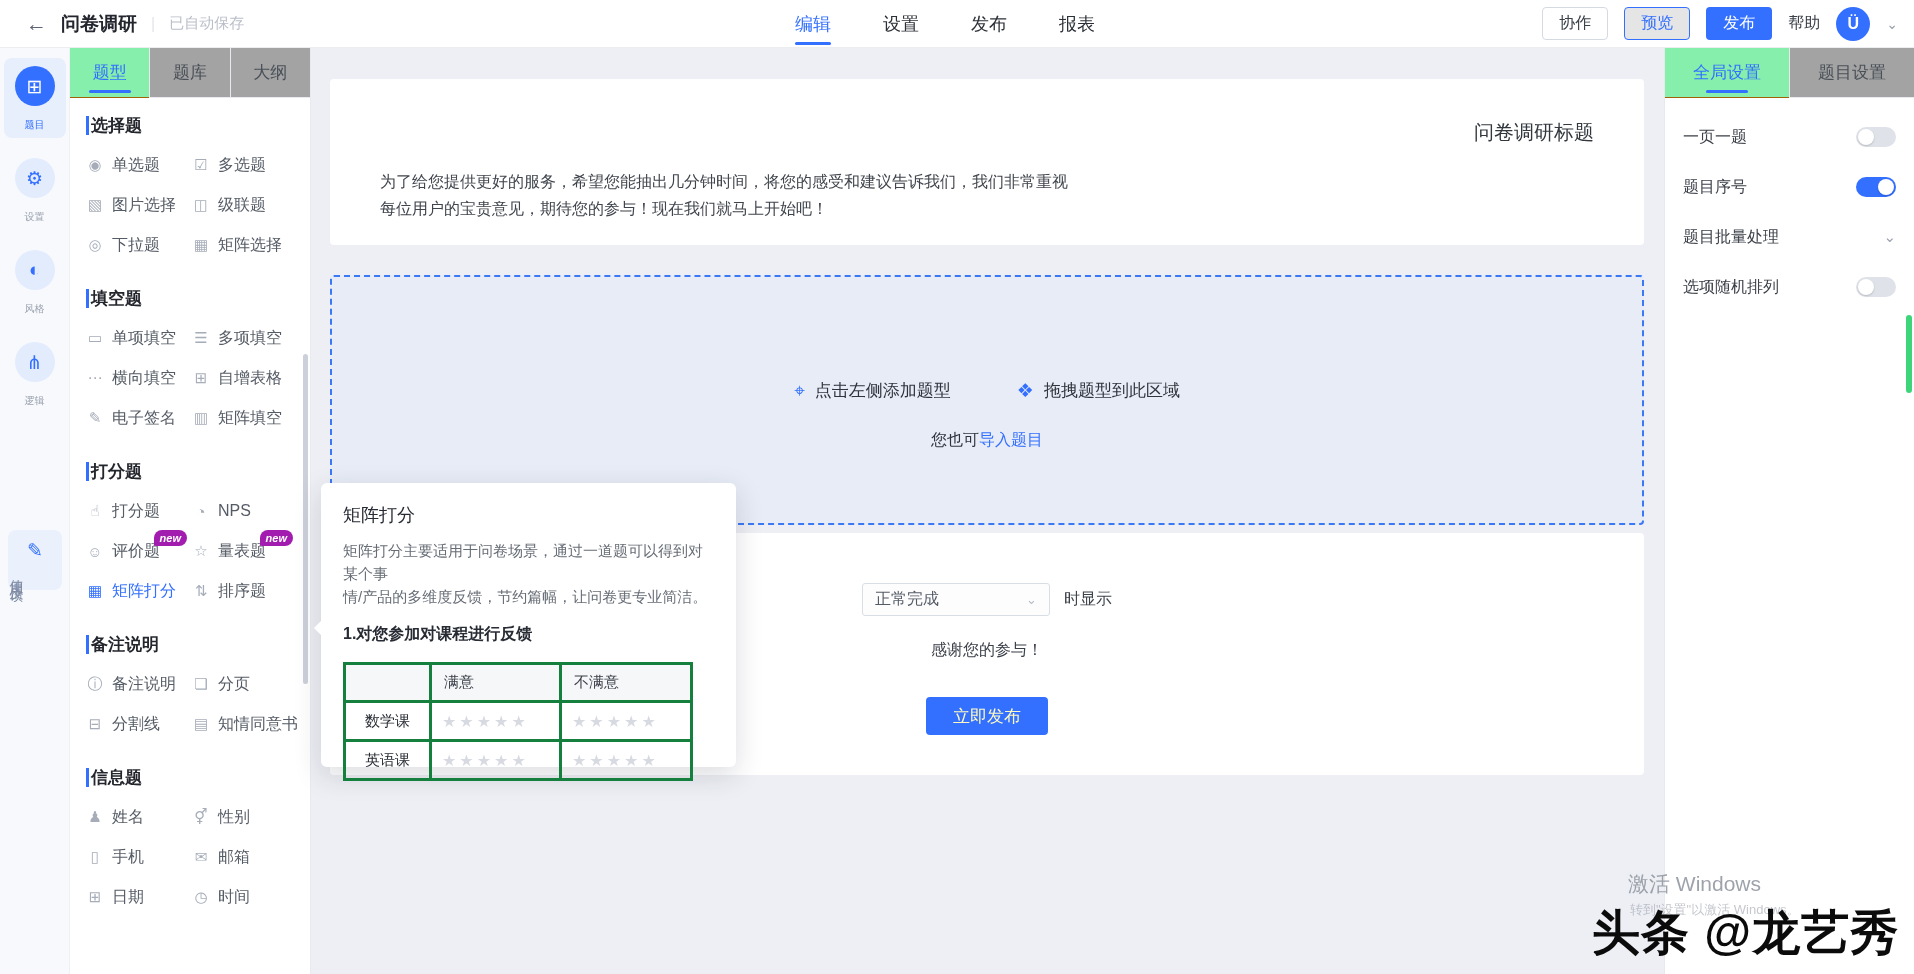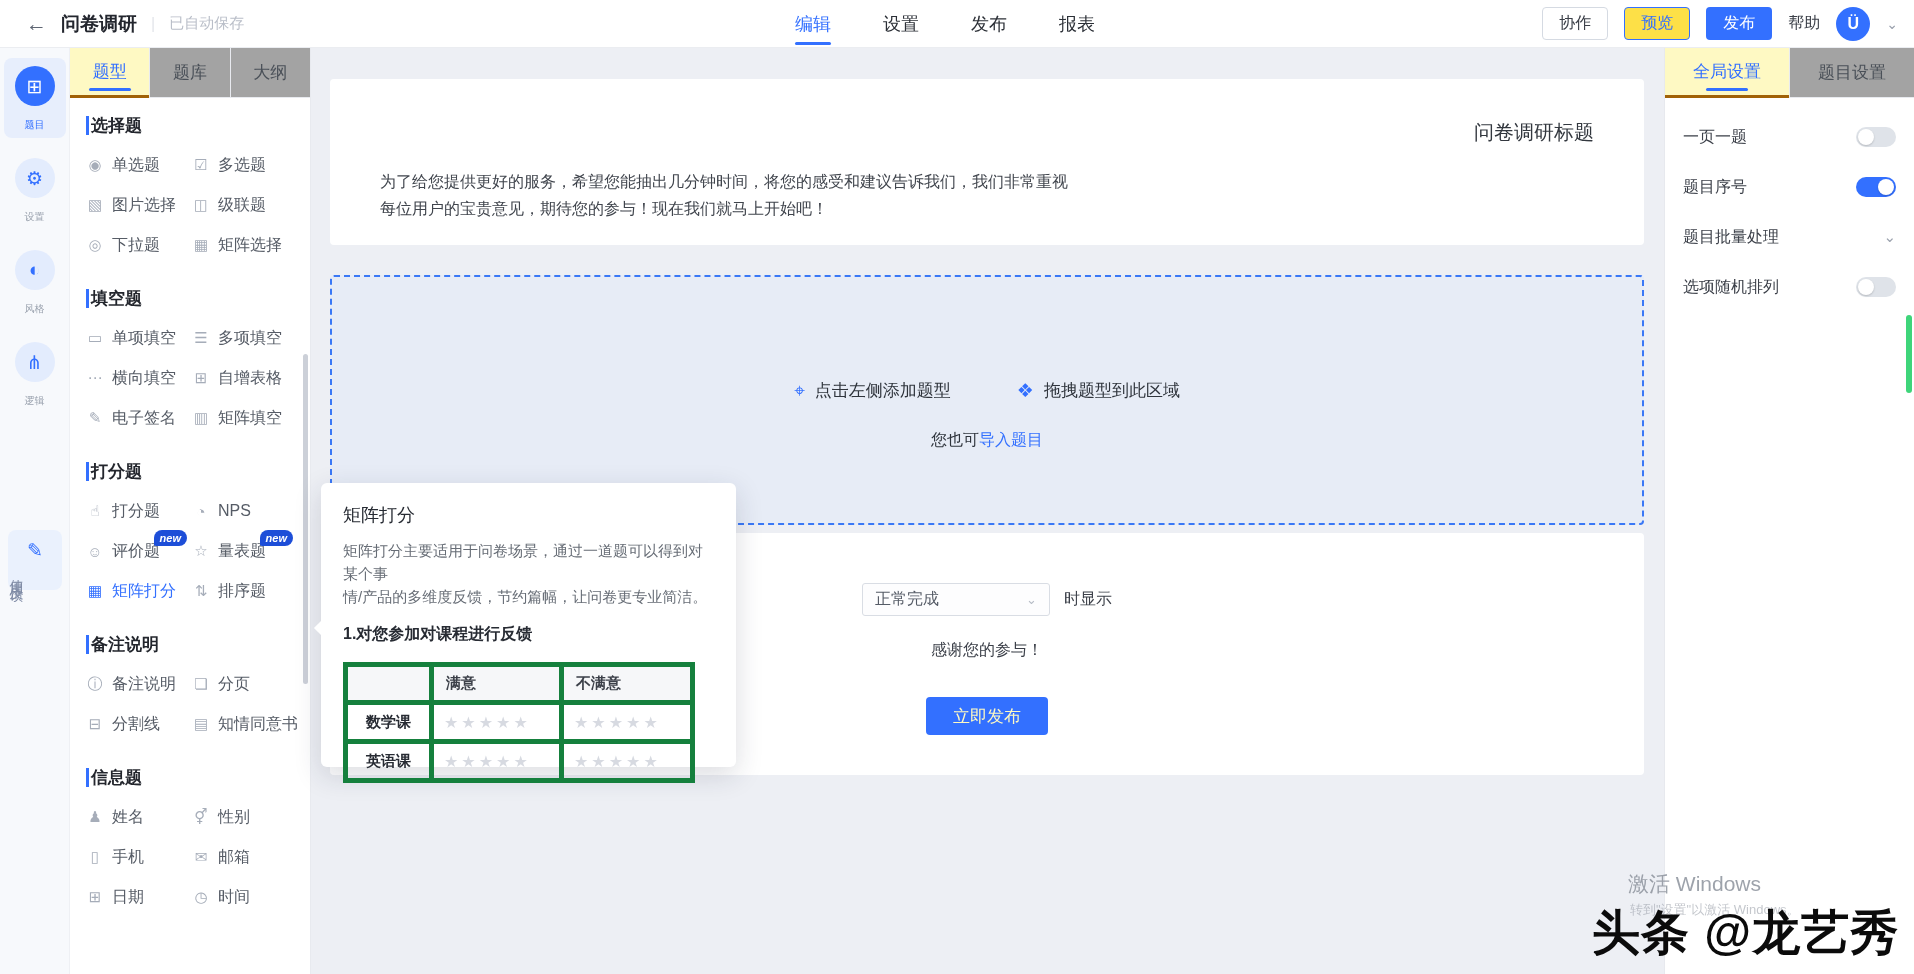--- a/index.html
+++ b/index.html
@@ -24,7 +24,7 @@
   .btn { height:33px; min-width:66px; padding:4px 14px; border-radius:4px; font-size:16px;
          display:flex; align-items:center; justify-content:center; cursor:pointer; }
   .btn-plain { border:1px solid #d5dae2; color:#3c4049; background:#fff; }
-  .btn-outline { border:1px solid #3370ff; color:#3370ff; background:#fde047; }
+  .btn-outline { border:1px solid #3370ff; color:#3370ff; background:#e5e5e5; }
   .btn-primary { background:#3370ff; color:#fff; }
   .help { font-size:16px; color:#3c4049; cursor:pointer; }
   .avatar { width:34px; height:34px; border-radius:50%; background:#3370ff; color:#fff;

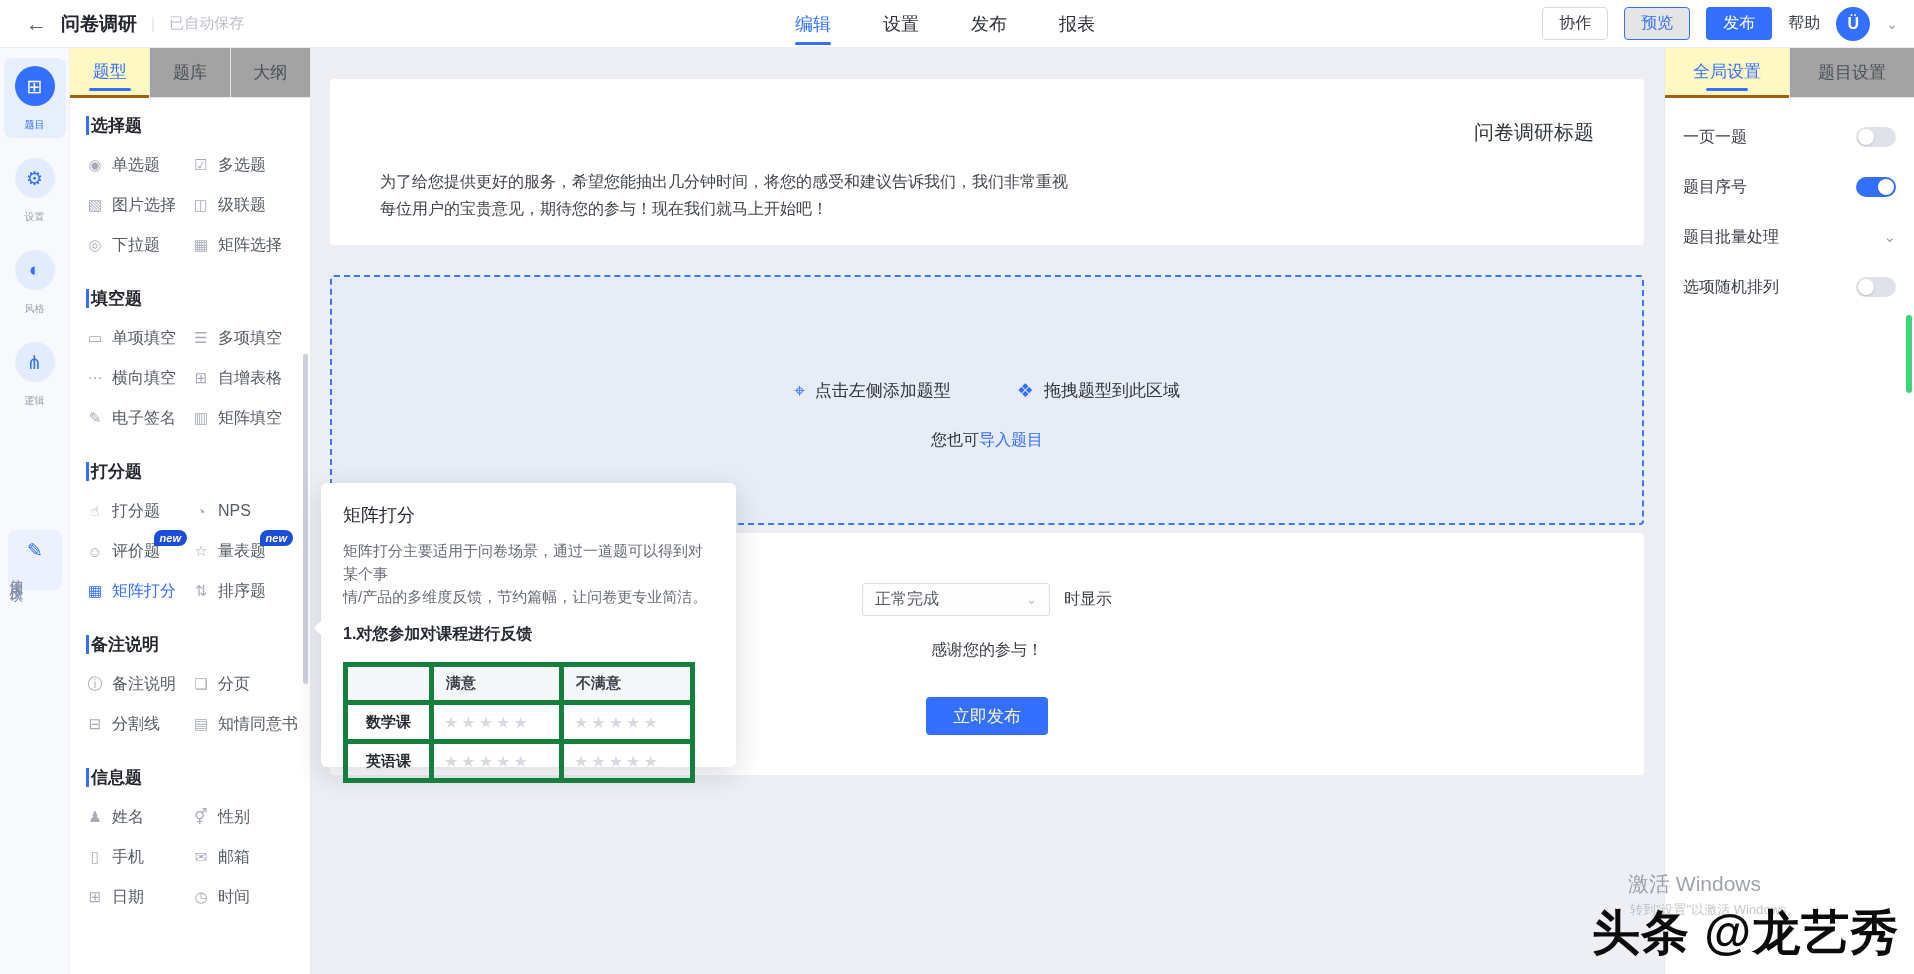--- a/index.html
+++ b/index.html
@@ -51,7 +51,7 @@
   .lp-tab { flex:1; display:flex; align-items:center; justify-content:center; font-size:17px; color:#4a5058;
             background:#a3a3a3; border-bottom:1px solid #e8eaef; border-left:1px solid #e8eaef; cursor:pointer; }
   .lp-tab:first-child { border-left:none; }
-  .lp-tab.active { background:#fef9c3; color:#3370ff; border-bottom:3px solid #a16207; position:relative; }
+  .lp-tab.active { background:#86efac; color:#3370ff; border-bottom:1px solid #a16207; position:relative; }
   .lp-tab.active::after { content:""; position:absolute; left:50%; transform:translateX(-50%); bottom:4px;
             width:42px; height:3px; background:#3370ff; border-radius:2px; }
   .lp-body { padding:14px 16px 0 16px; }

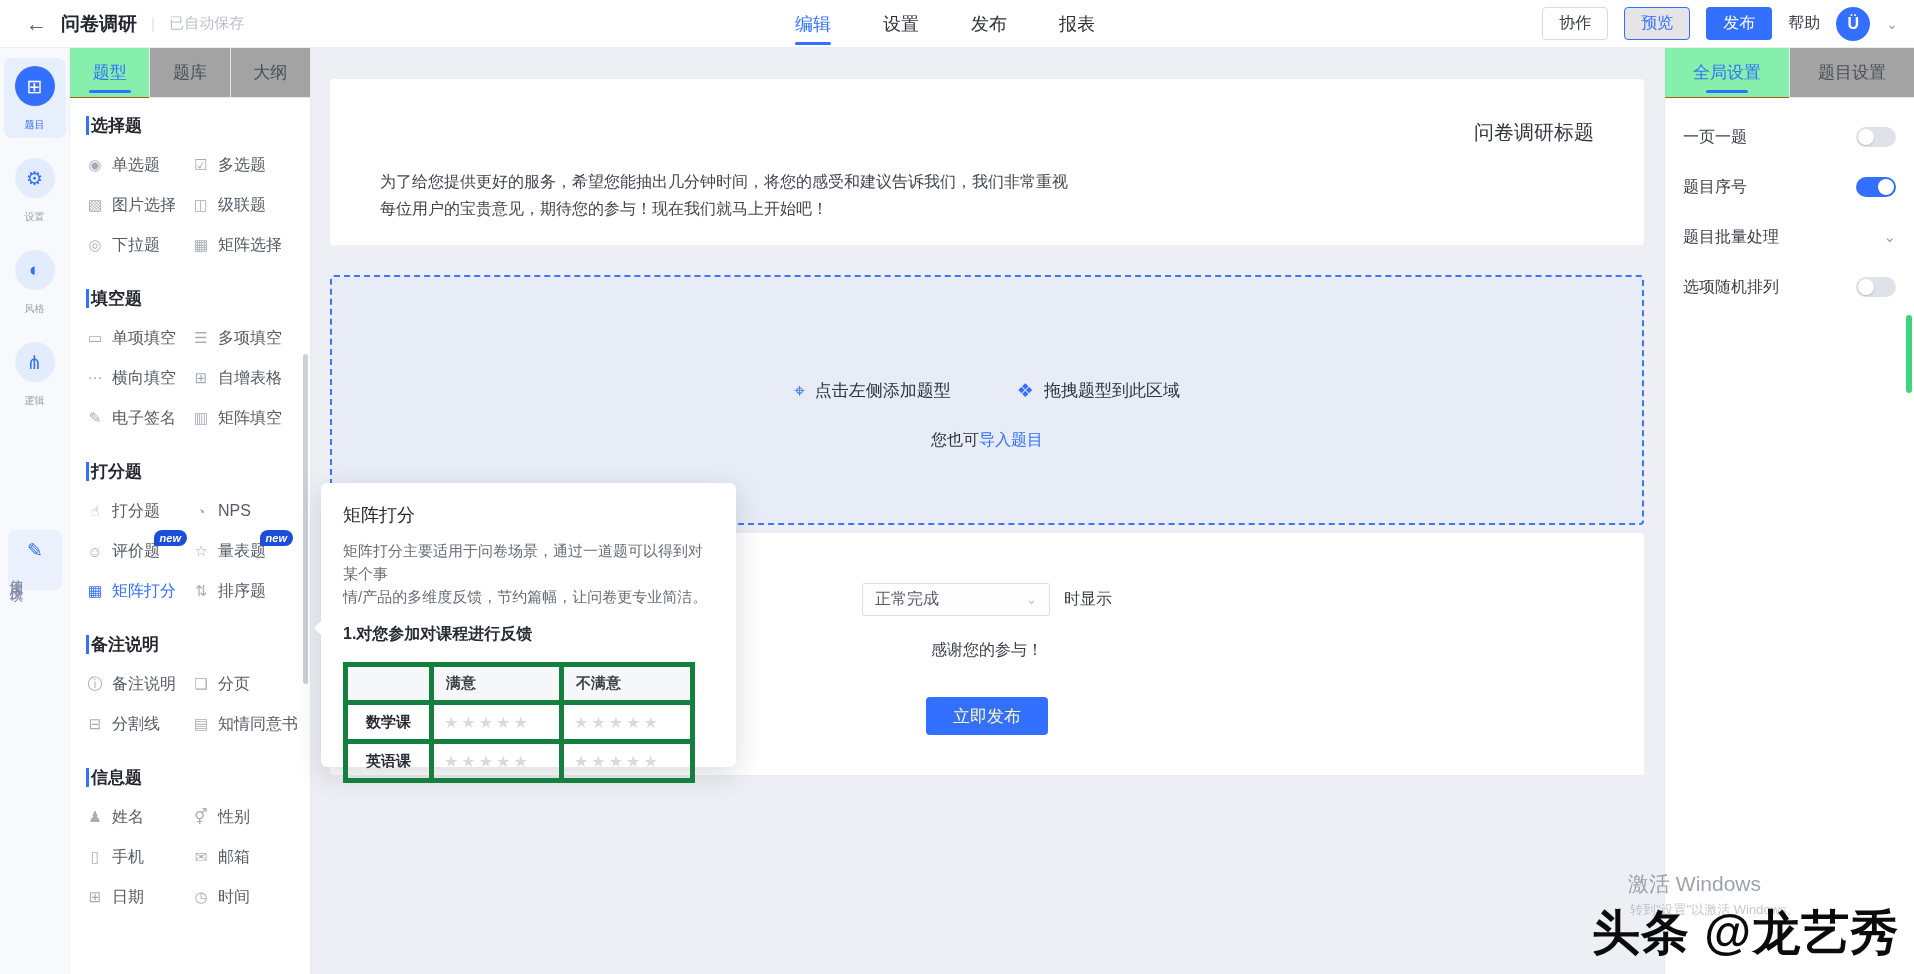--- a/index.html
+++ b/index.html
@@ -63,7 +63,7 @@
   .qitem .ico { color:#a6adb9; font-size:15px; width:18px; text-align:center; flex:none; }
   .qitem .lbl { color:#565c66; font-size:16px; white-space:nowrap; position:relative; }
   .qitem.hl .ico, .qitem.hl .lbl { color:#3370ff; }
-  .badge-new { position:absolute; right:-27px; top:-11px; background:#1d4ed8; color:#fff; font-size:11px;
+  .badge-new { position:absolute; right:-27px; top:-11px; background:#a21caf; color:#fff; font-size:11px;
                font-style:italic; font-weight:700; line-height:14px; padding:1px 6px; border-radius:9px 9px 9px 2px; }
   .lp-scroll { position:absolute; right:2px; top:306px; width:5px; height:330px; background:#ccd0d8; border-radius:3px; }
 

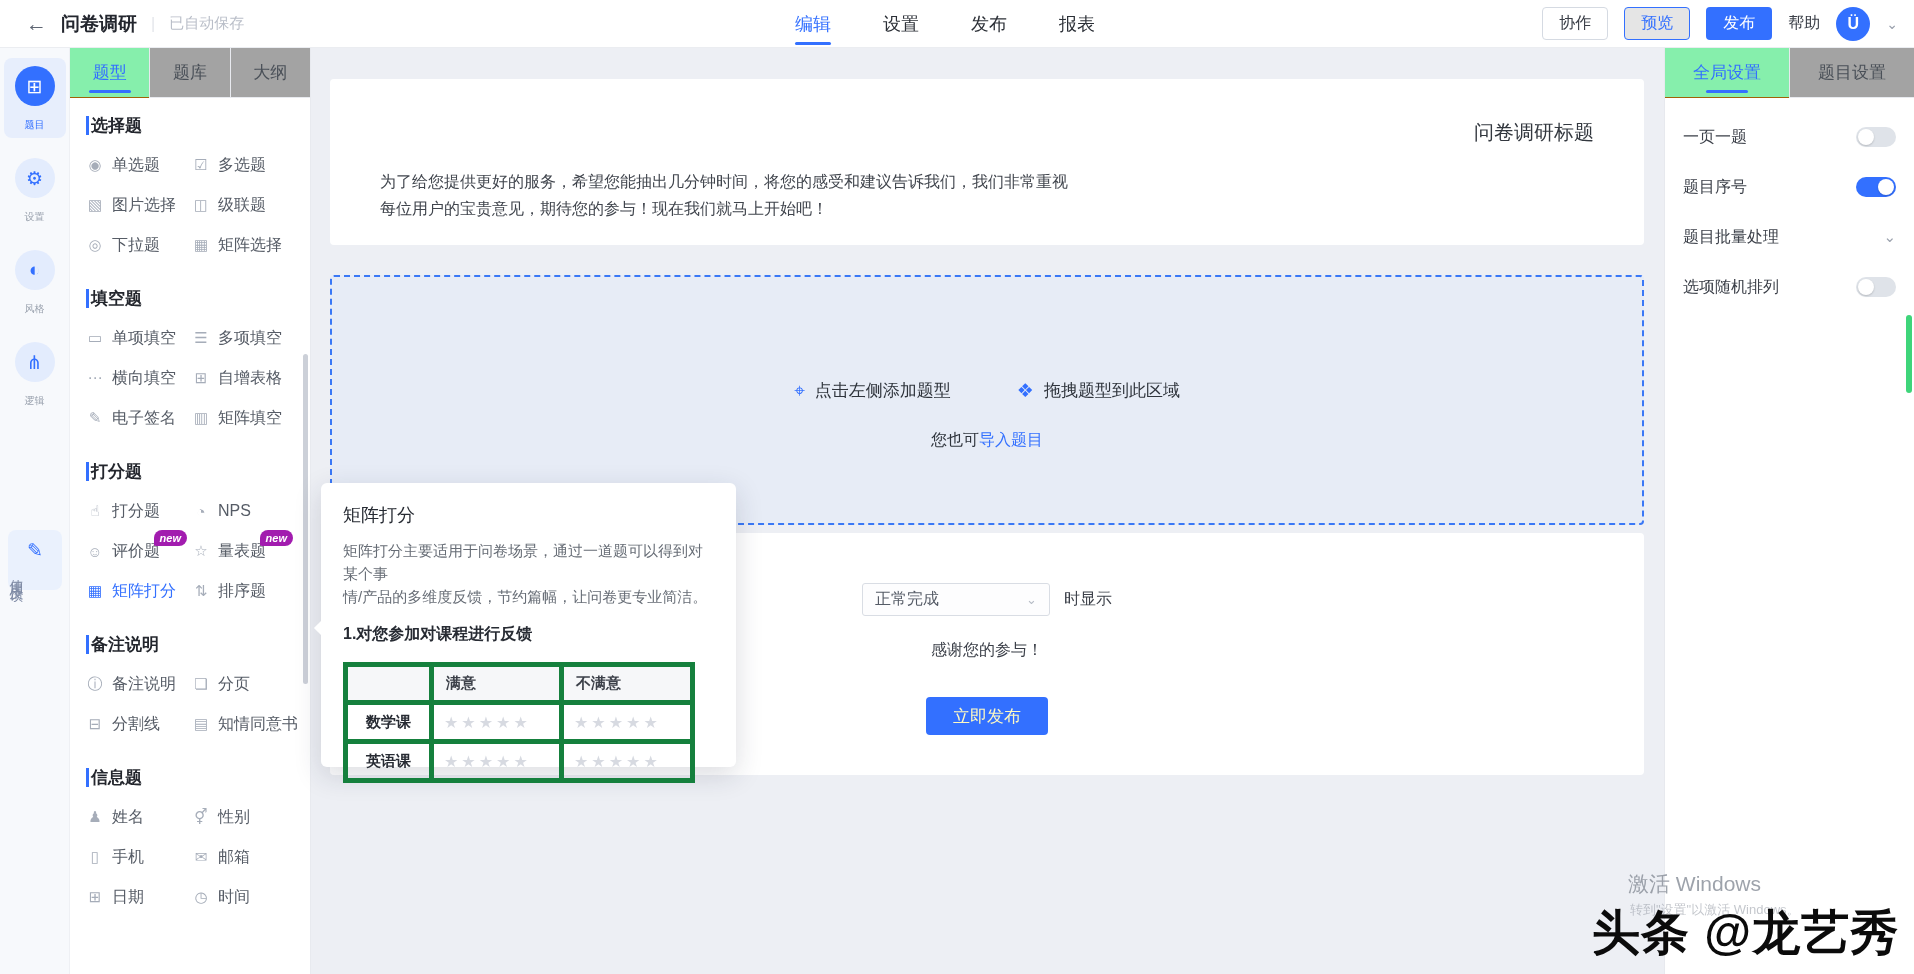--- a/index.html
+++ b/index.html
@@ -100,7 +100,7 @@
   .tip-desc { margin-top:12px; font-size:15px; color:#676d76; line-height:23px; }
   .tip-q { margin-top:16px; font-size:16px; font-weight:700; color:#272b33; }
   .tip-table { margin-top:17px; border-collapse:collapse; }
-  .tip-table td, .tip-table th { border:5px solid #15803d; font-weight:700; }
+  .tip-table td, .tip-table th { border:3px solid #15803d; font-weight:400; }
   .tip-table thead th { background:#f6f7f9; height:38px; font-size:15px; color:#3c4049; text-align:left; padding-left:12px; }
   .tip-table tbody td { height:39px; }
   .row-label { width:86px; text-align:center; font-size:15px; font-weight:700; color:#272b33; }

